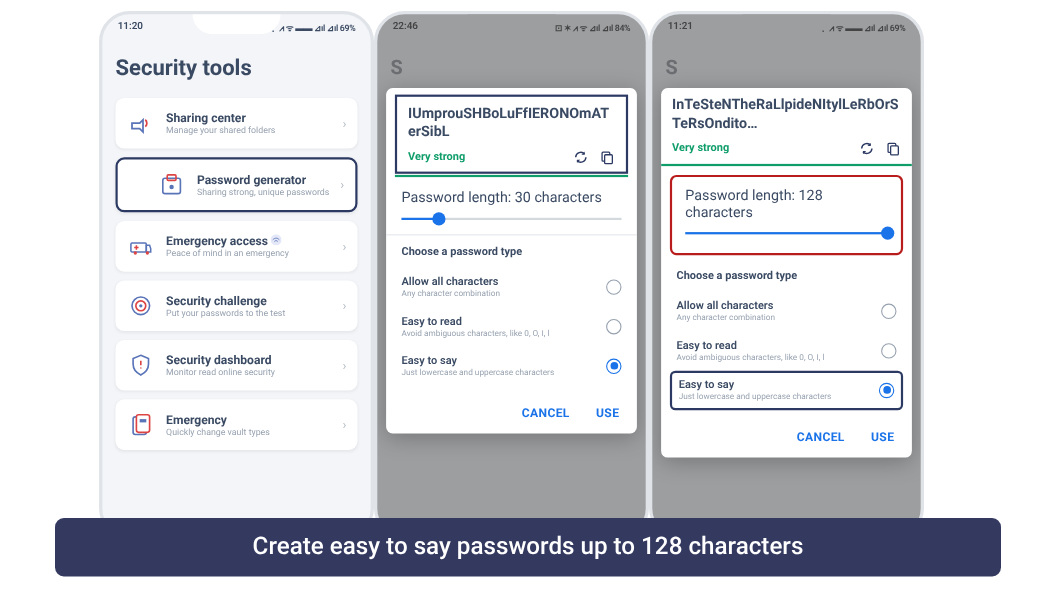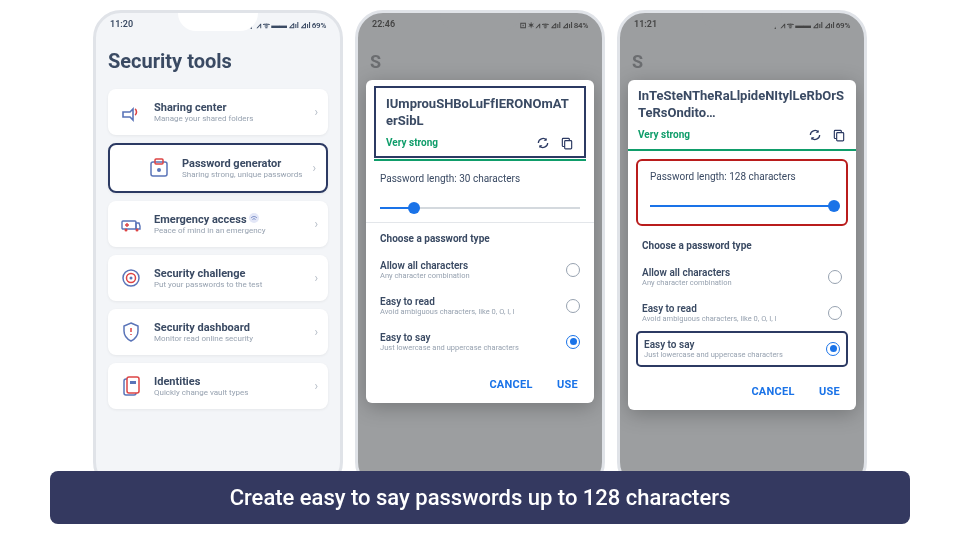--- a/index.html
+++ b/index.html
@@ -4,7 +4,7 @@
 <style>
   * { box-sizing: border-box; margin: 0; padding: 0; }
   body { font-family: -apple-system, BlinkMacSystemFont, 'Segoe UI', Roboto, sans-serif; background: #fff; width: 960px; height: 540px; position: relative; }
-  .container { display: flex; gap: 12px; padding: 10px 90px 0 90px; justify-content: center; }
+  .container { display: flex; padding: 10px 90px 0 90px; }
   .phone { width: 250px; height: 480px; background: #f3f5f8; border-radius: 28px; border: 3px solid #e0e3e8; position: relative; overflow: hidden; }
   .phone-gray { background: #9c9ea0; }
   .notch { position: absolute; top: 0; left: 50%; transform: translateX(-50%); width: 80px; height: 18px; background: #fff; border-radius: 0 0 40px 40px; z-index: 5; }

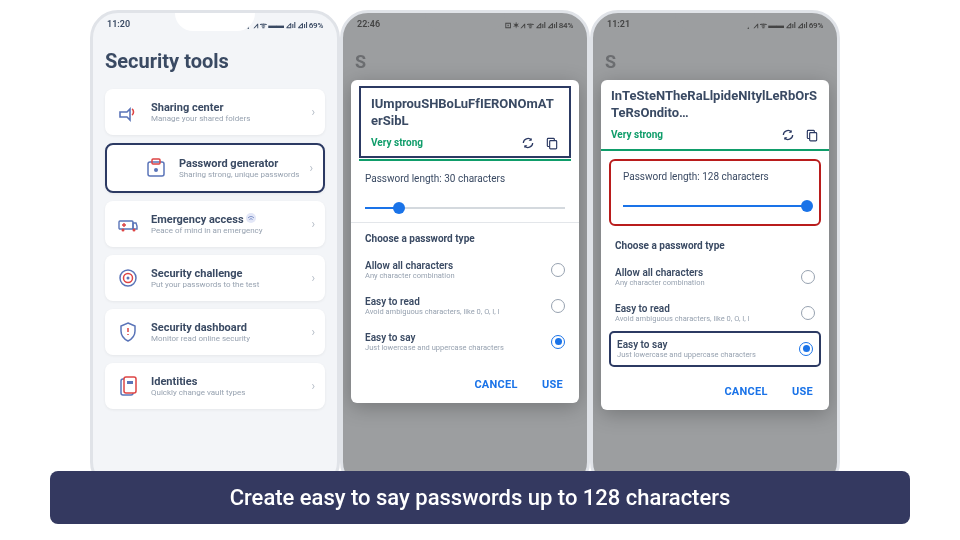--- a/index.html
+++ b/index.html
@@ -33,7 +33,7 @@
   .pwd-icon { width: 14px; height: 14px; display: flex; align-items: center; justify-content: center; }
   .strength-bar { height: 2px; background: #0f9d6a; margin: 1px 8px 0 8px; }
   .modal-body { padding: 12px 14px 8px 14px; }
-  .len-label { font-size: 10px; color: #3a4a63; margin-bottom: 16px; }
+  .len-label { font-size: 13px; color: #3a4a63; margin-bottom: 3px; }
   .slider { position: relative; height: 16px; margin-bottom: 4px; }
   .slider-track { position: absolute; top: 7px; left: 0; right: 0; height: 2px; background: #d4d9de; }
   .slider-fill { position: absolute; top: 7px; left: 0; height: 2px; background: #1a73e8; }

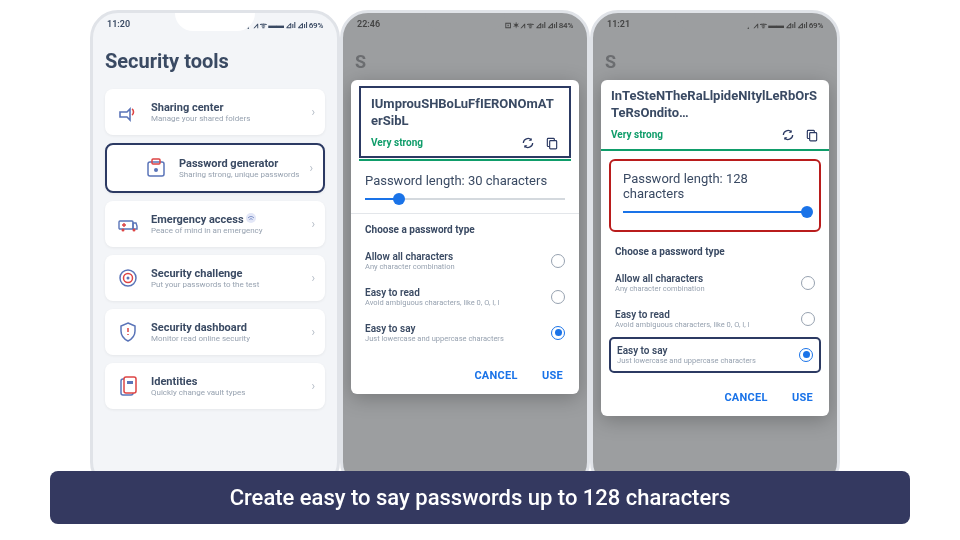--- a/index.html
+++ b/index.html
@@ -157,7 +157,7 @@
             </svg>
         </span>
         <div class="tool-text">
-          <div class="tool-title">Identities</div>
+          <div class="tool-title">Emergency</div>
           <div class="tool-sub">Quickly change vault types</div>
         </div>
         <span class="tool-chev">›</span>

